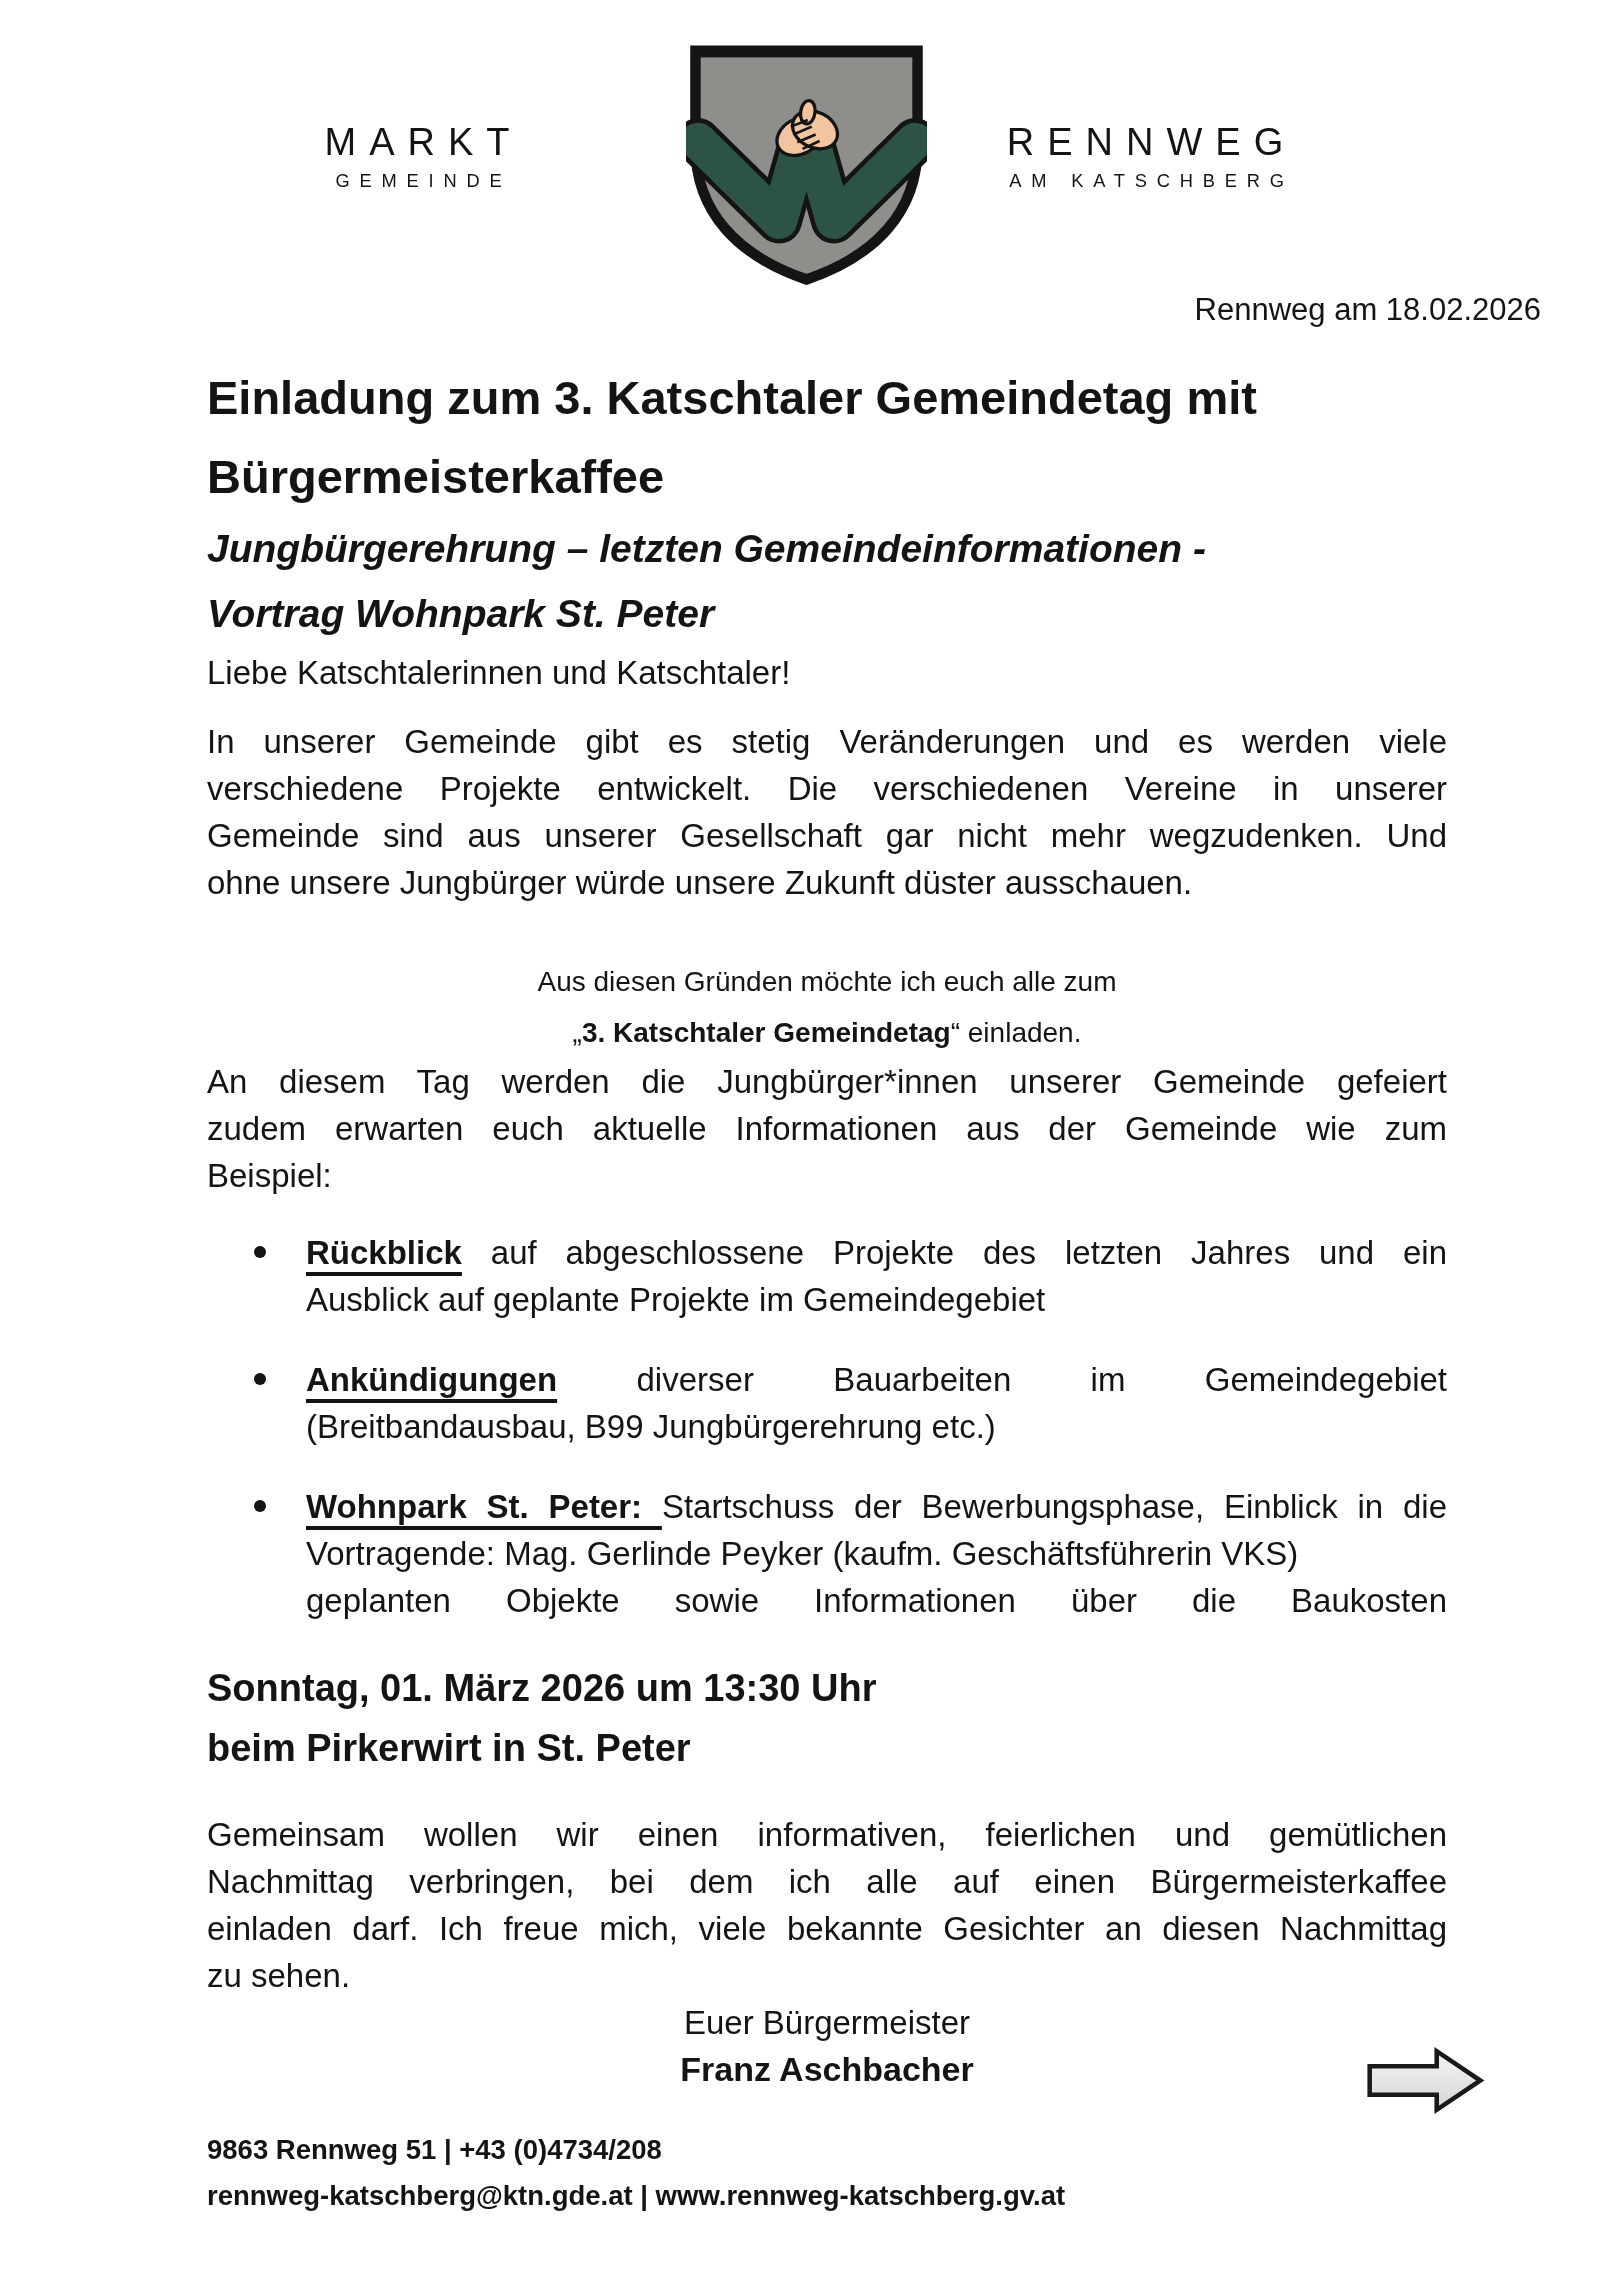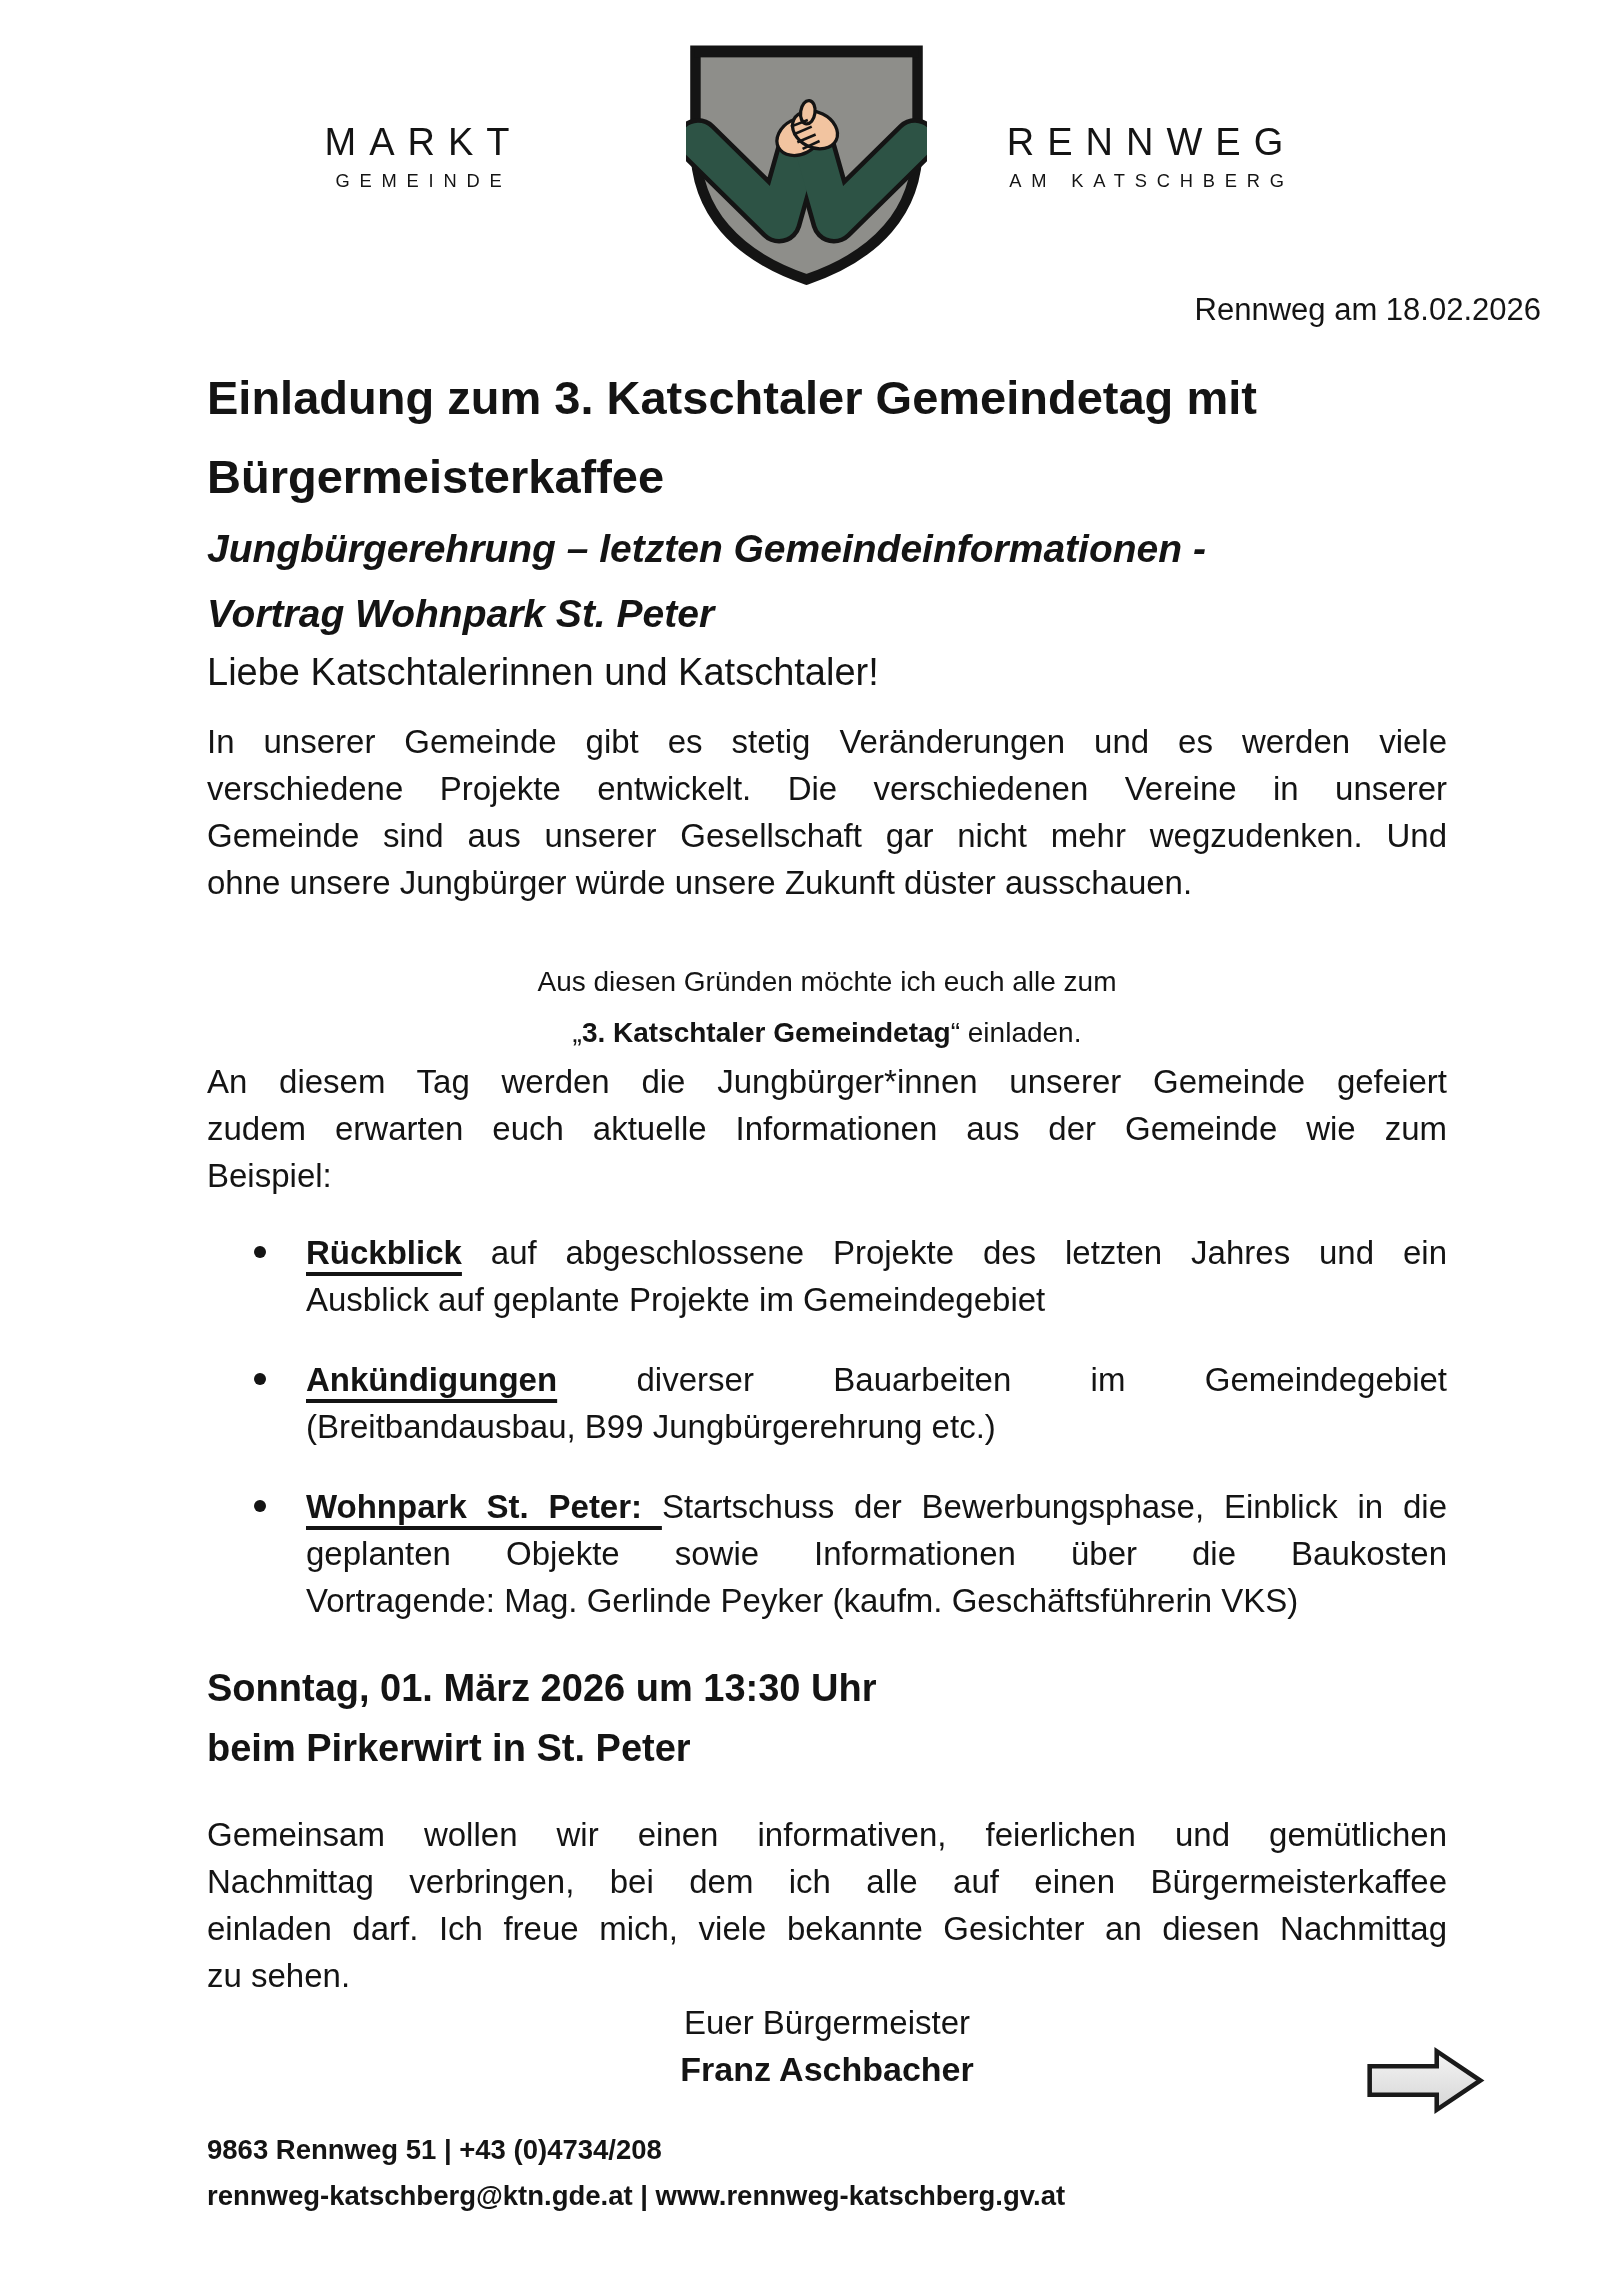--- a/index.html
+++ b/index.html
@@ -19,7 +19,7 @@
   .content{position:absolute;left:207px;top:0;width:1240px;}
   .title{margin-top:358px;text-align:center;font-weight:bold;font-size:47px;line-height:79px;}
   .subtitle{text-align:center;font-weight:bold;font-style:italic;font-size:39px;line-height:65px;}
-  .salutation{margin-top:2.6px;font-size:38px;line-height:47px;}
+  .salutation{margin-top:2.6px;font-size:33px;line-height:47px;}
   .para{font-size:33px;line-height:47px;}
   .p1{margin-top:22px;}
   .invite{margin-top:50px;text-align:center;font-size:28px;line-height:51px;}

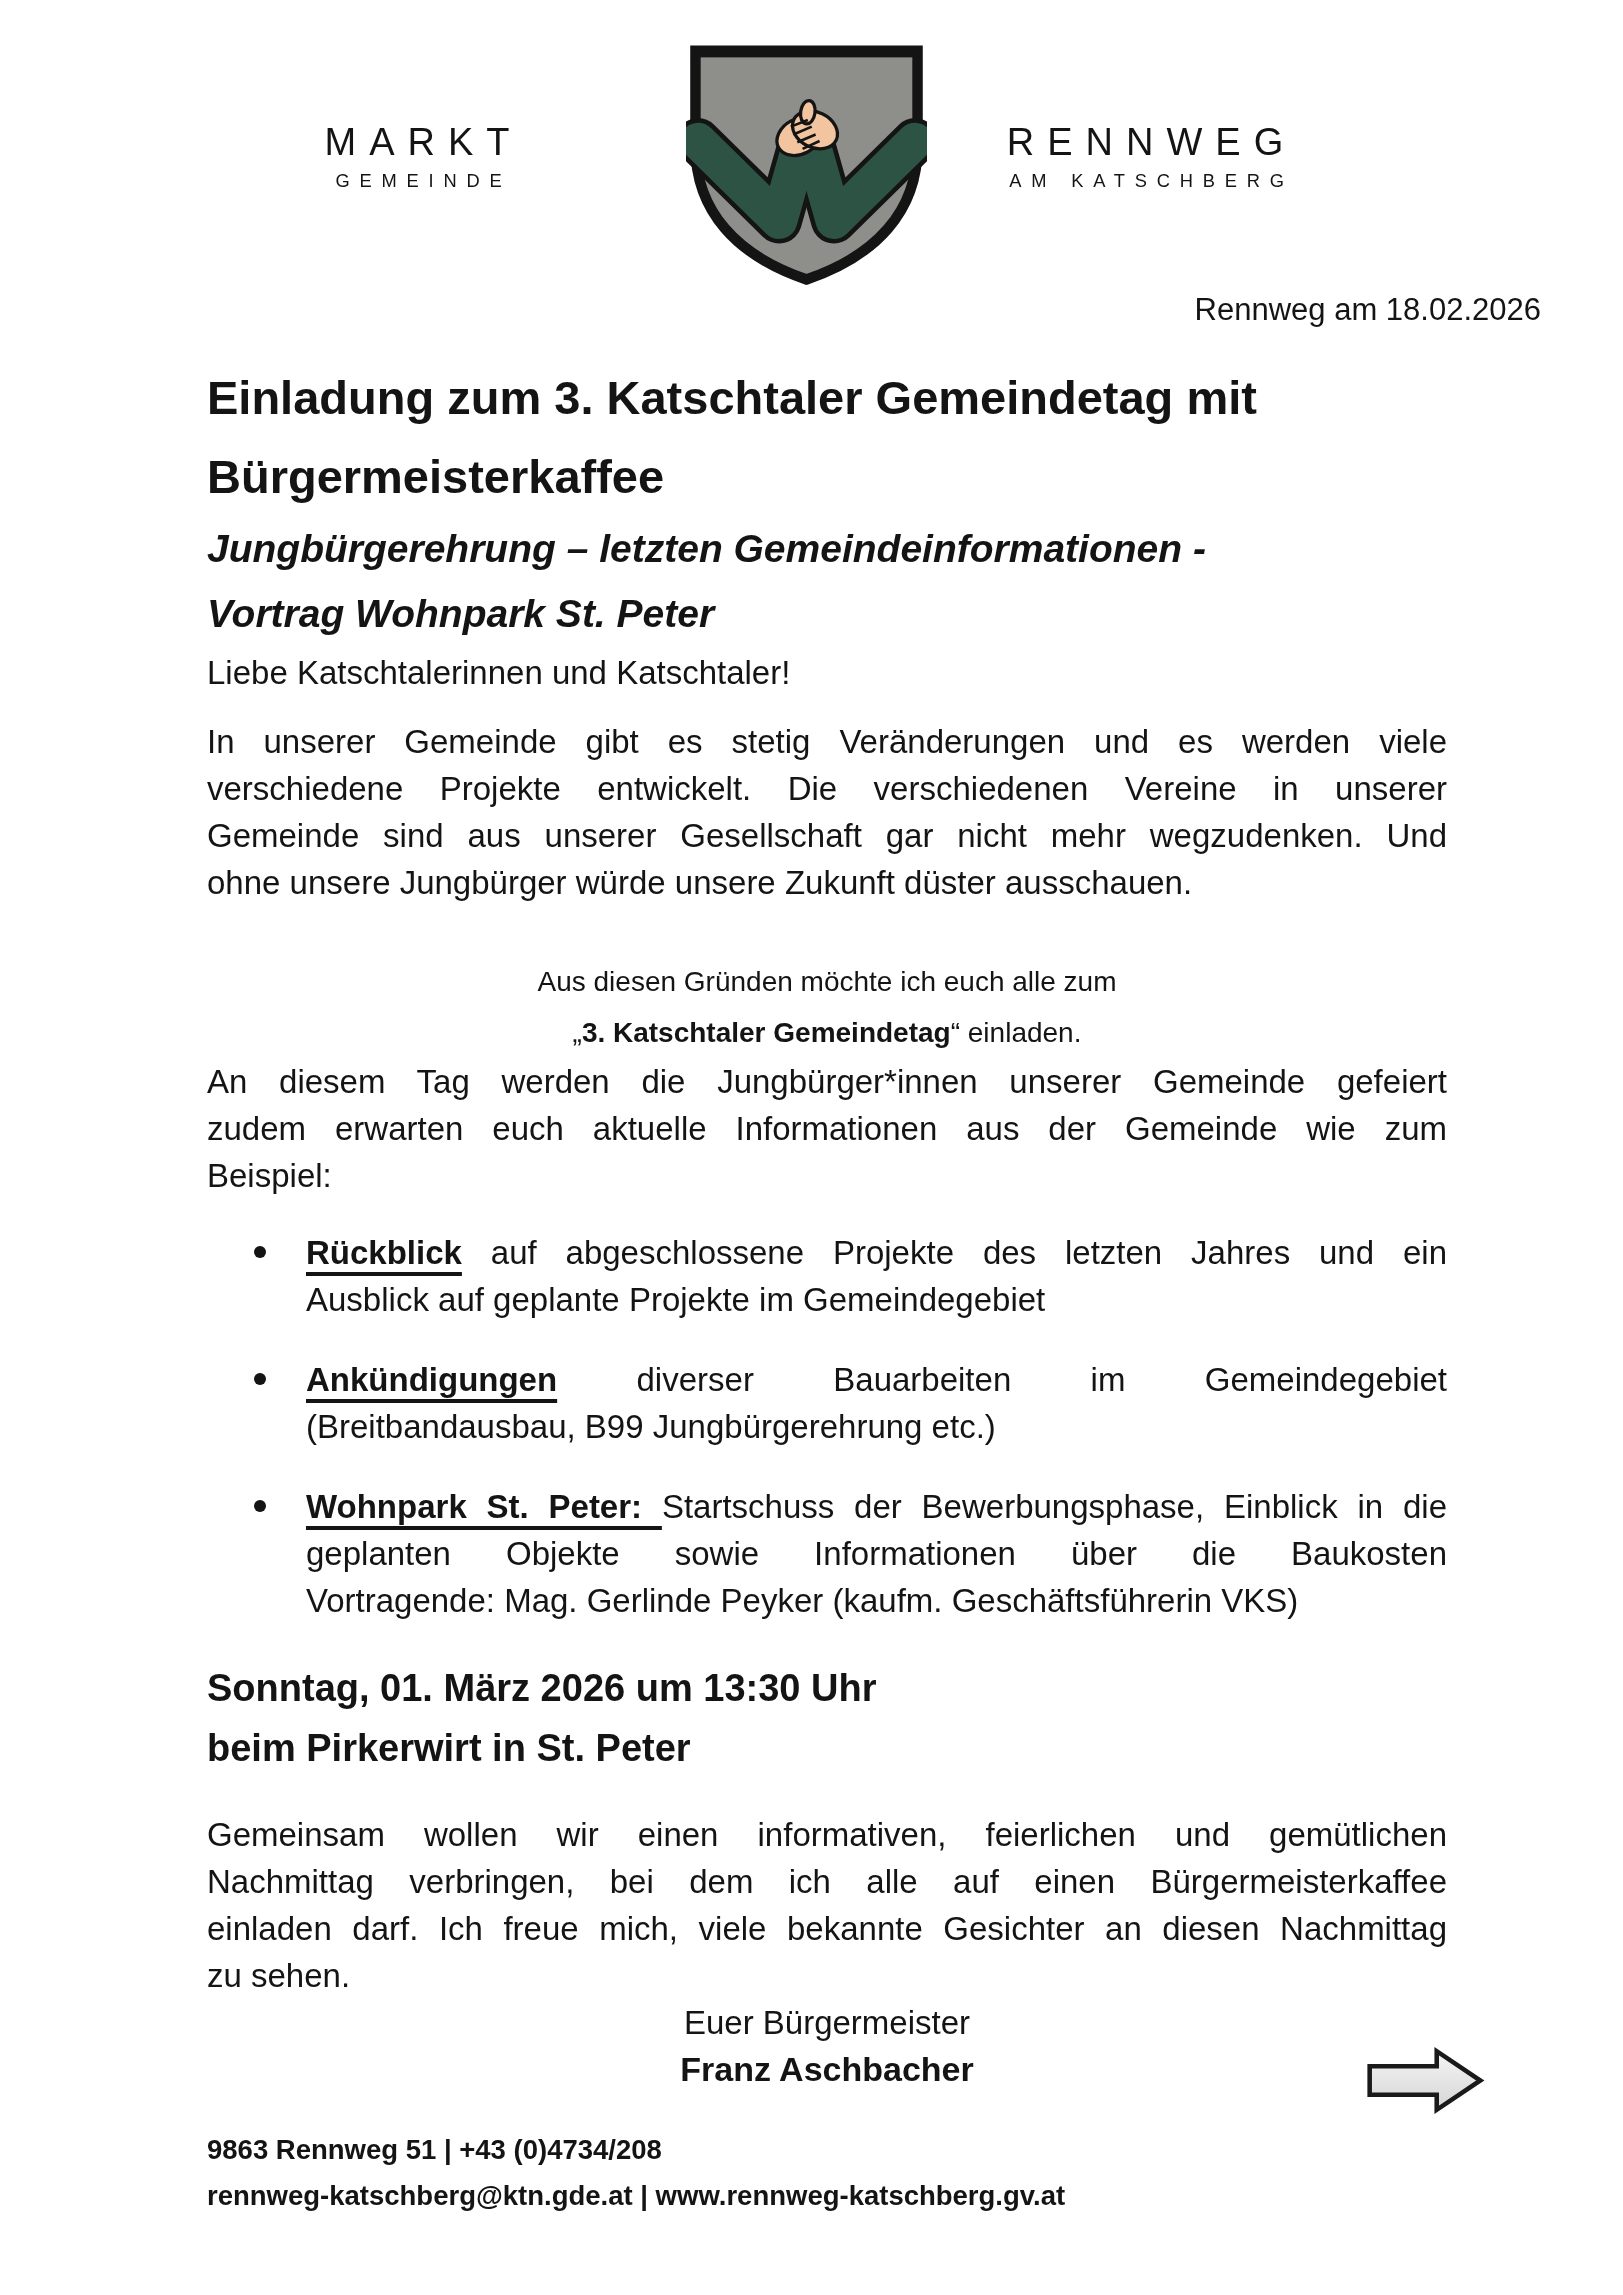--- a/index.html
+++ b/index.html
@@ -131,8 +131,8 @@
         <div class="bullet-item">
           <span class="bullet-dot"></span>
           <div class="jl stretch"><span class="bullet-lead">Wohnpark St. Peter: </span><span>Startschuss der Bewerbungsphase, Einblick in die</span></div>
+          <div class="jl">Vortragende: Mag. Gerlinde Peyker (kaufm. Geschäftsführerin VKS)</div>
           <div class="jl stretch">geplanten Objekte sowie Informationen über die Baukosten</div>
-          <div class="jl">Vortragende: Mag. Gerlinde Peyker (kaufm. Geschäftsführerin VKS)</div>
         </div>
       </div>
 

